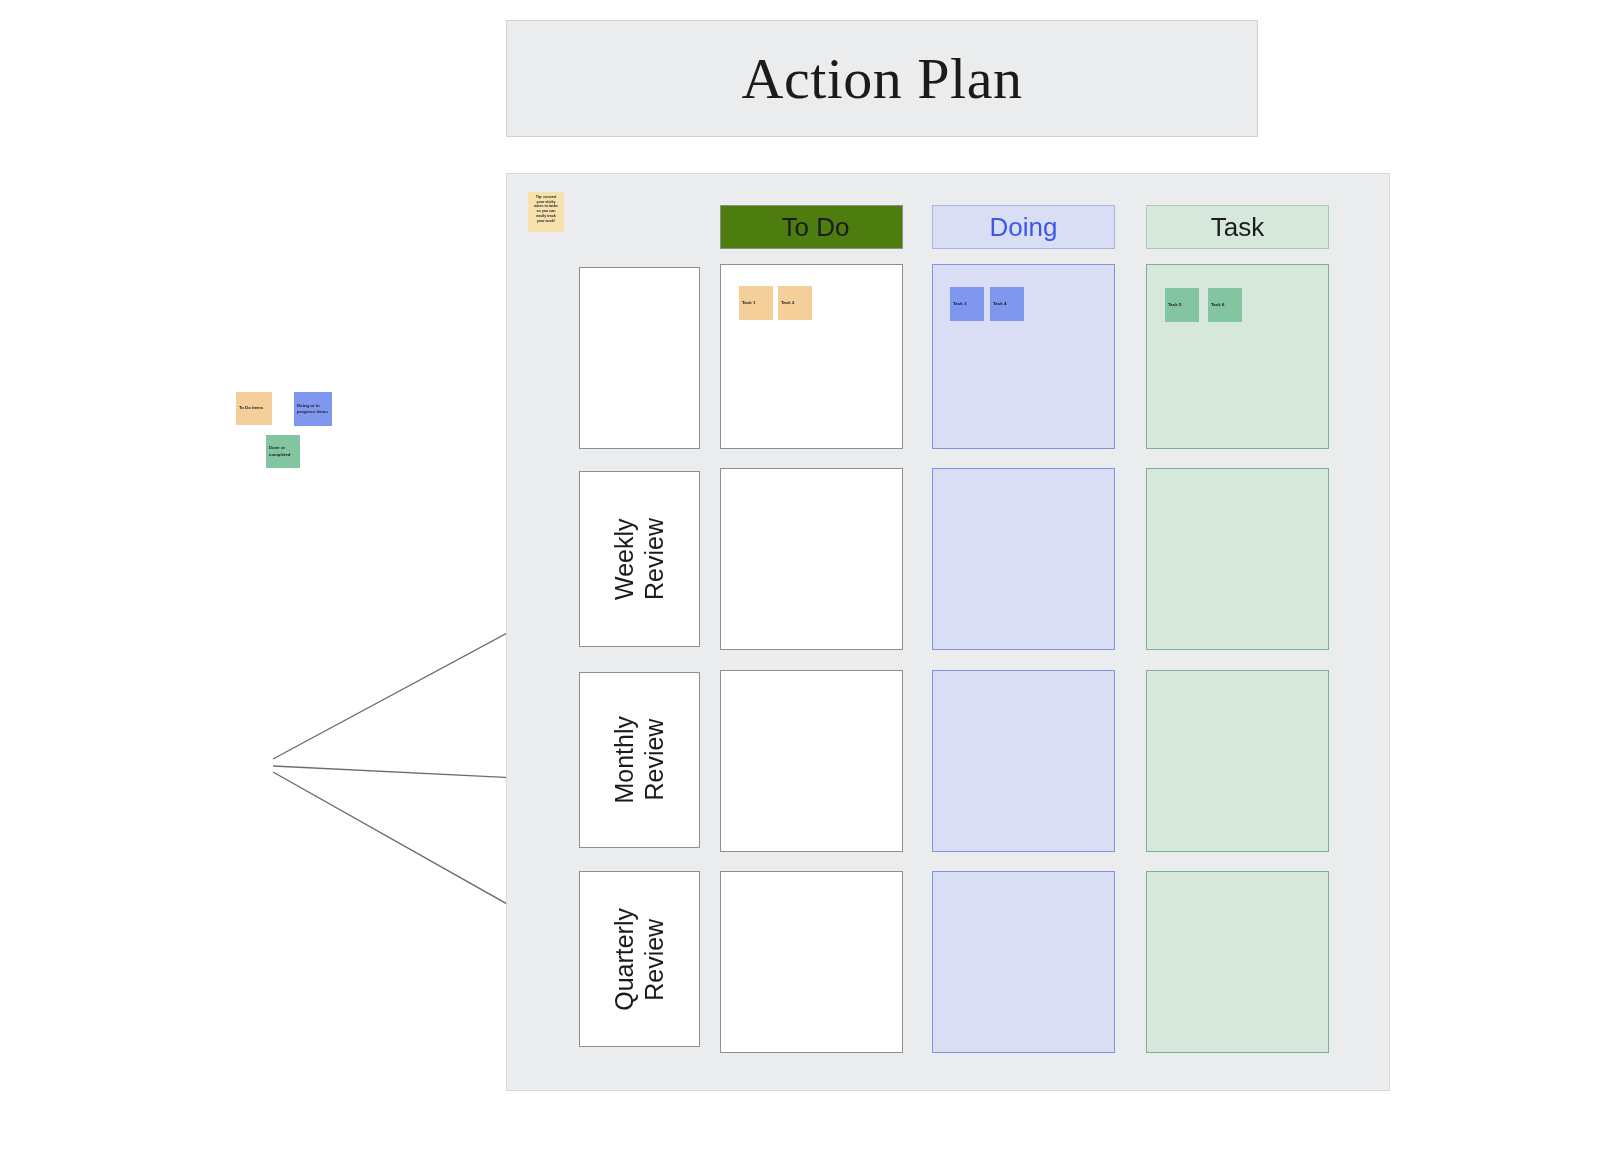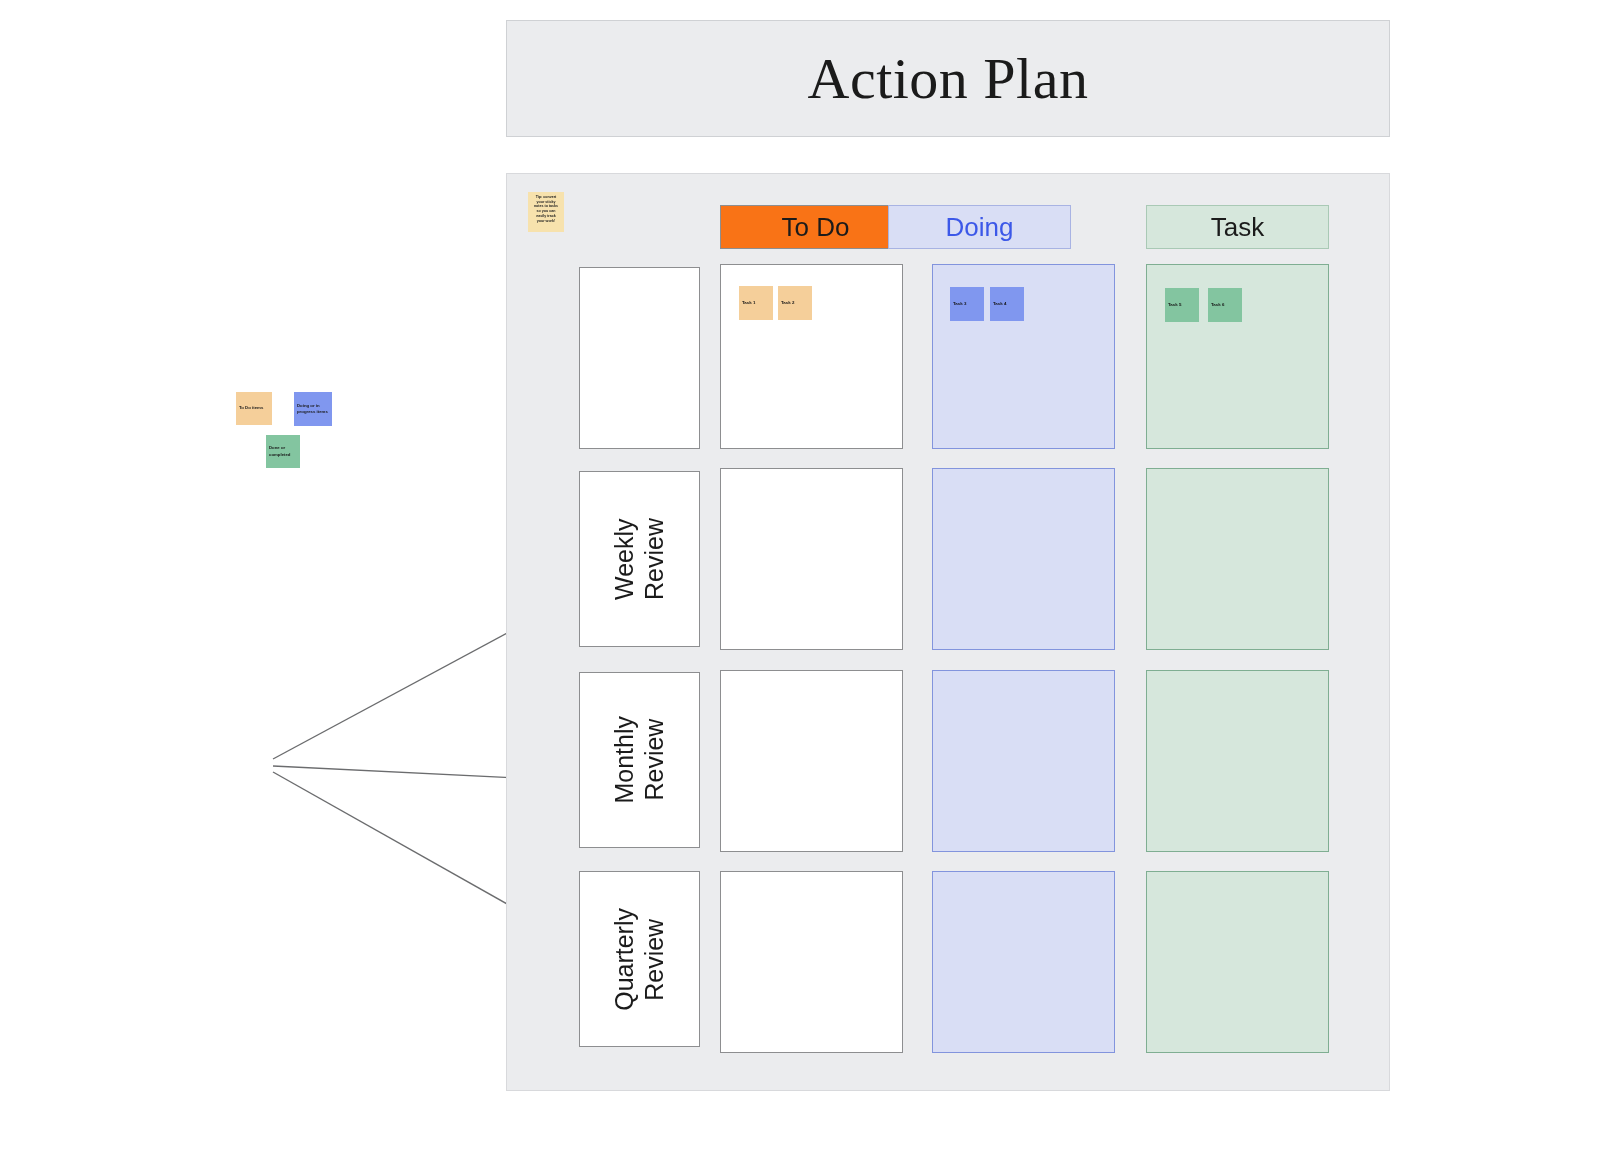--- a/index.html
+++ b/index.html
@@ -27,7 +27,7 @@
     position: absolute;
     left: 506px;
     top: 20px;
-    width: 884px;
+    width: 752px;
     height: 117px;
     background: #ebecee;
     border: 1px solid #cfd1d4;

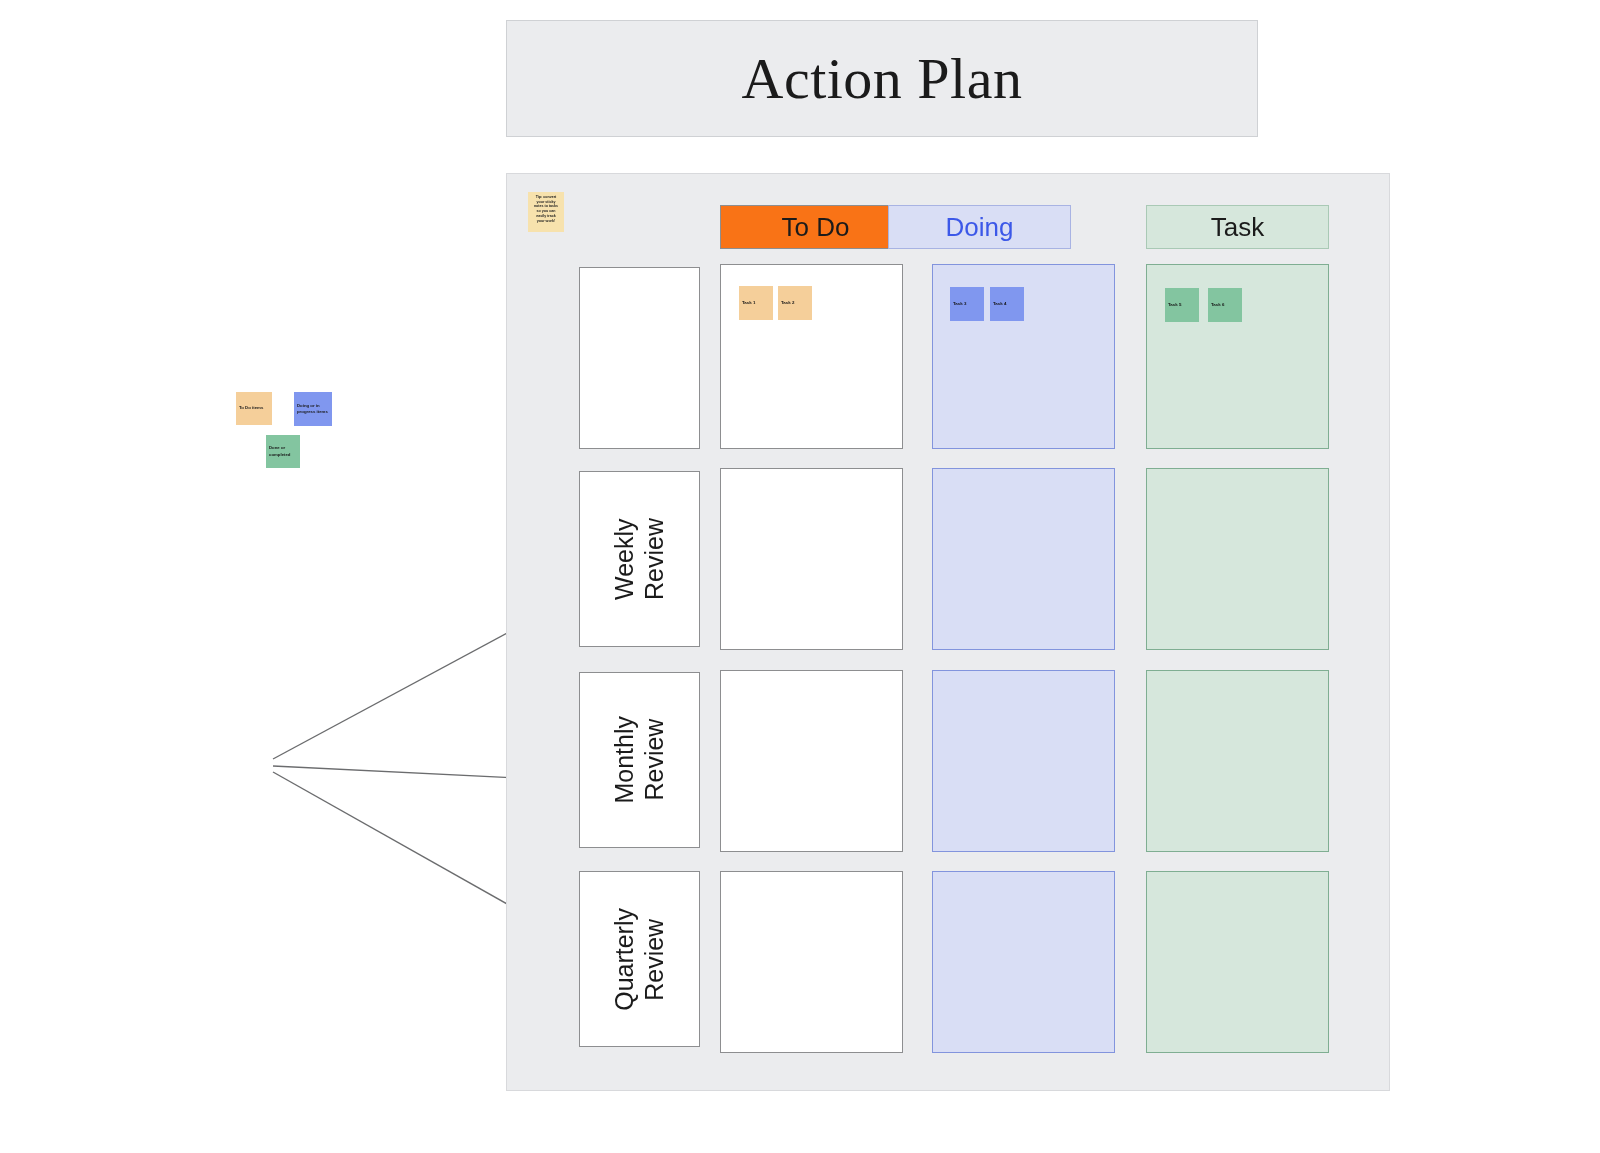--- a/index.html
+++ b/index.html
@@ -92,7 +92,7 @@
   }
   .col-header.todo {
     left: 720px; top: 205px; width: 183px;
-    background: #f97316;
+    background: #4d7c0f;
     border: 1px solid #8d8e90;
     padding-left: 8px;
   }

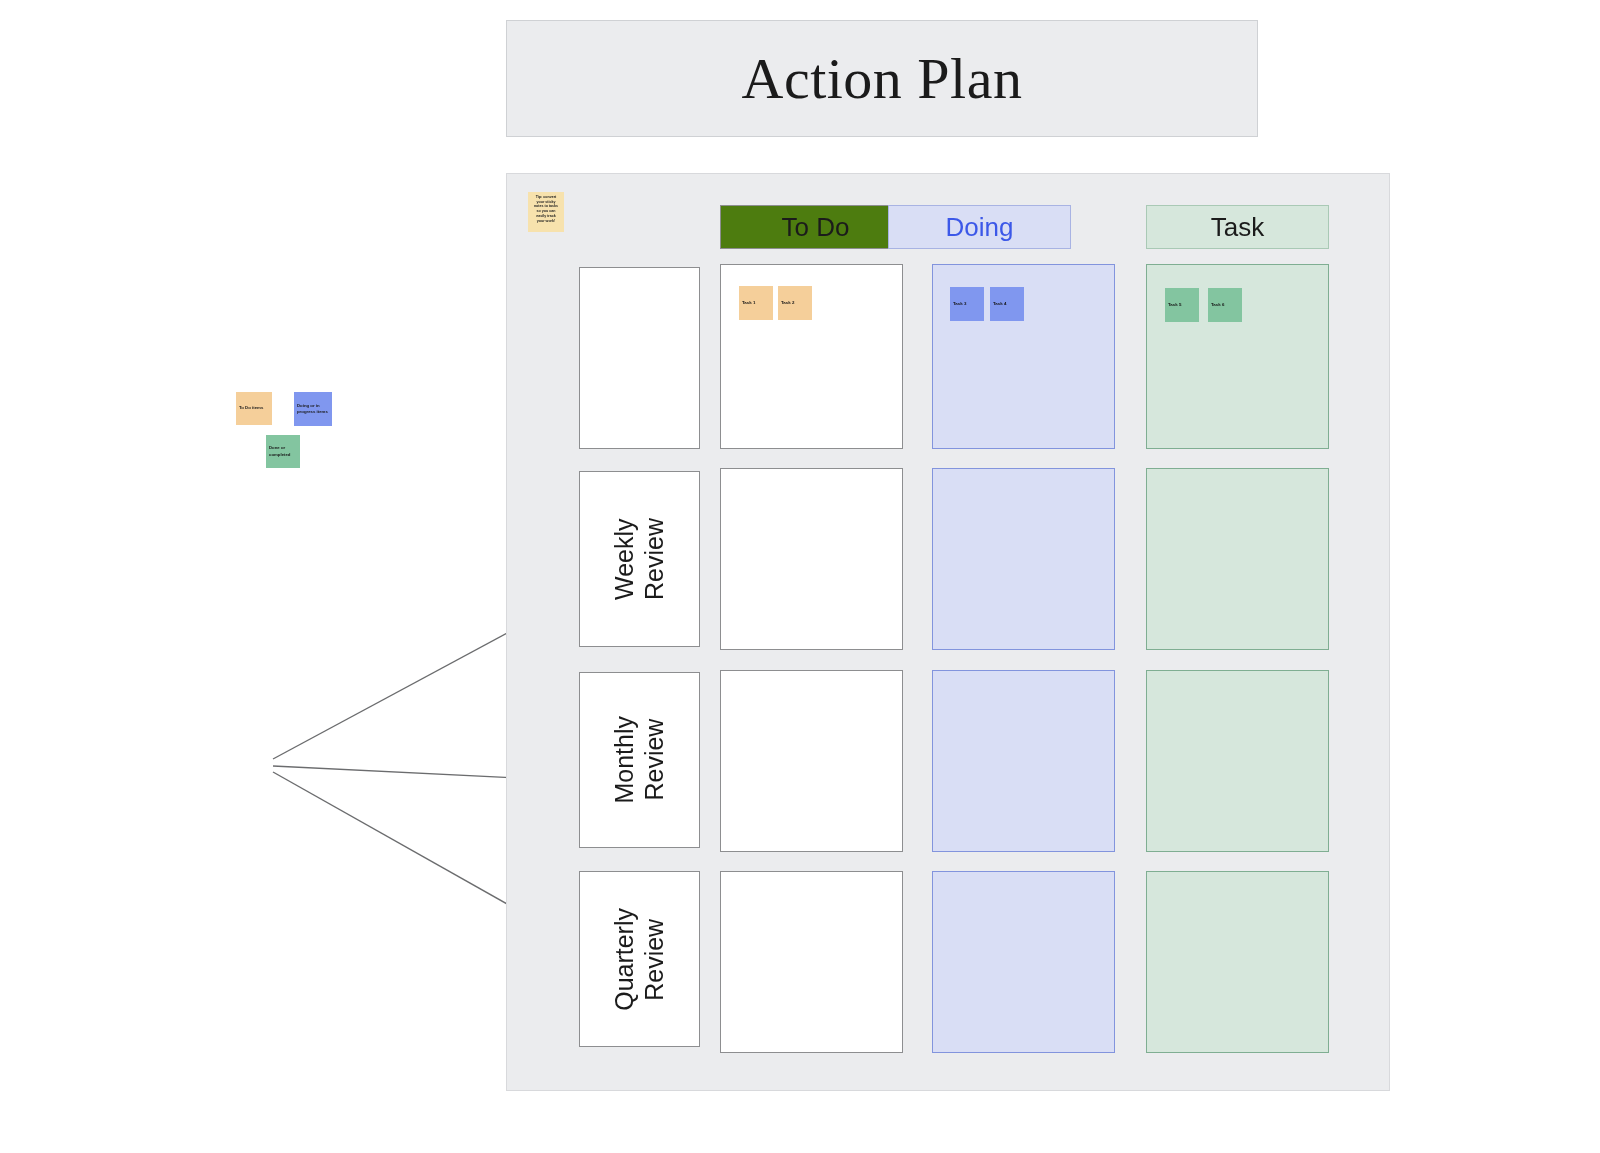--- a/index.html
+++ b/index.html
@@ -97,7 +97,7 @@
     padding-left: 8px;
   }
   .col-header.doing {
-    left: 888px; top: 205px; width: 183px;
+    left: 932px; top: 205px; width: 183px;
     background: #d9def5;
     border: 1px solid #a8b3e3;
     color: #3c58e8;

